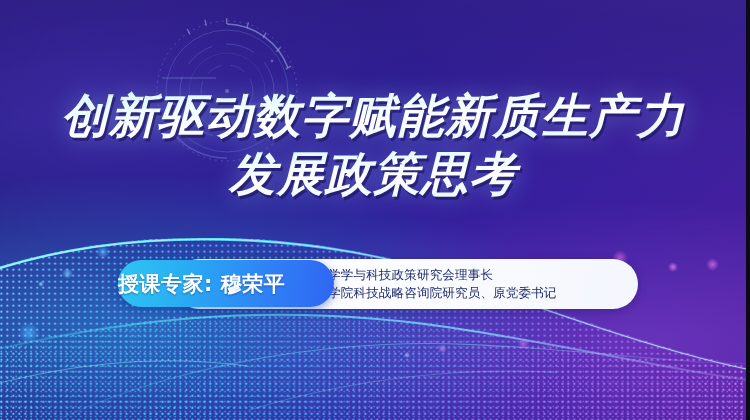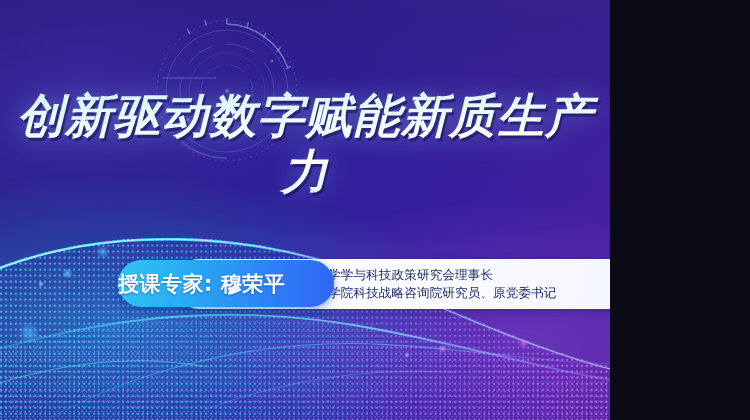--- a/index.html
+++ b/index.html
@@ -8,7 +8,7 @@
 
   #banner {
     position:relative;
-    width:610px; height:420px;
+    width:746px; height:420px;
     overflow:hidden;
     background:
       radial-gradient(ellipse 60% 55% at 14% 18%, rgba(64,46,170,0.85) 0%, rgba(64,46,170,0) 70%),

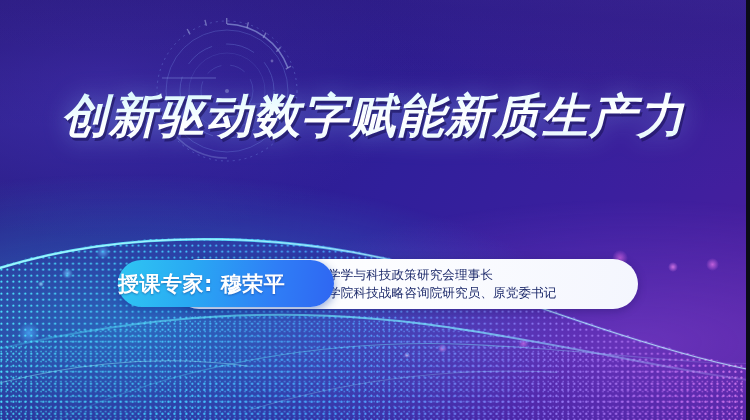--- a/index.html
+++ b/index.html
@@ -227,6 +227,7 @@
 
   <div class="title-wrap">
     <span class="title-line l1">创新驱动数字赋能新质生产力</span>
+    <span class="title-line l2">发展政策思考</span>
   </div>
 
   <div class="speaker-strip">

